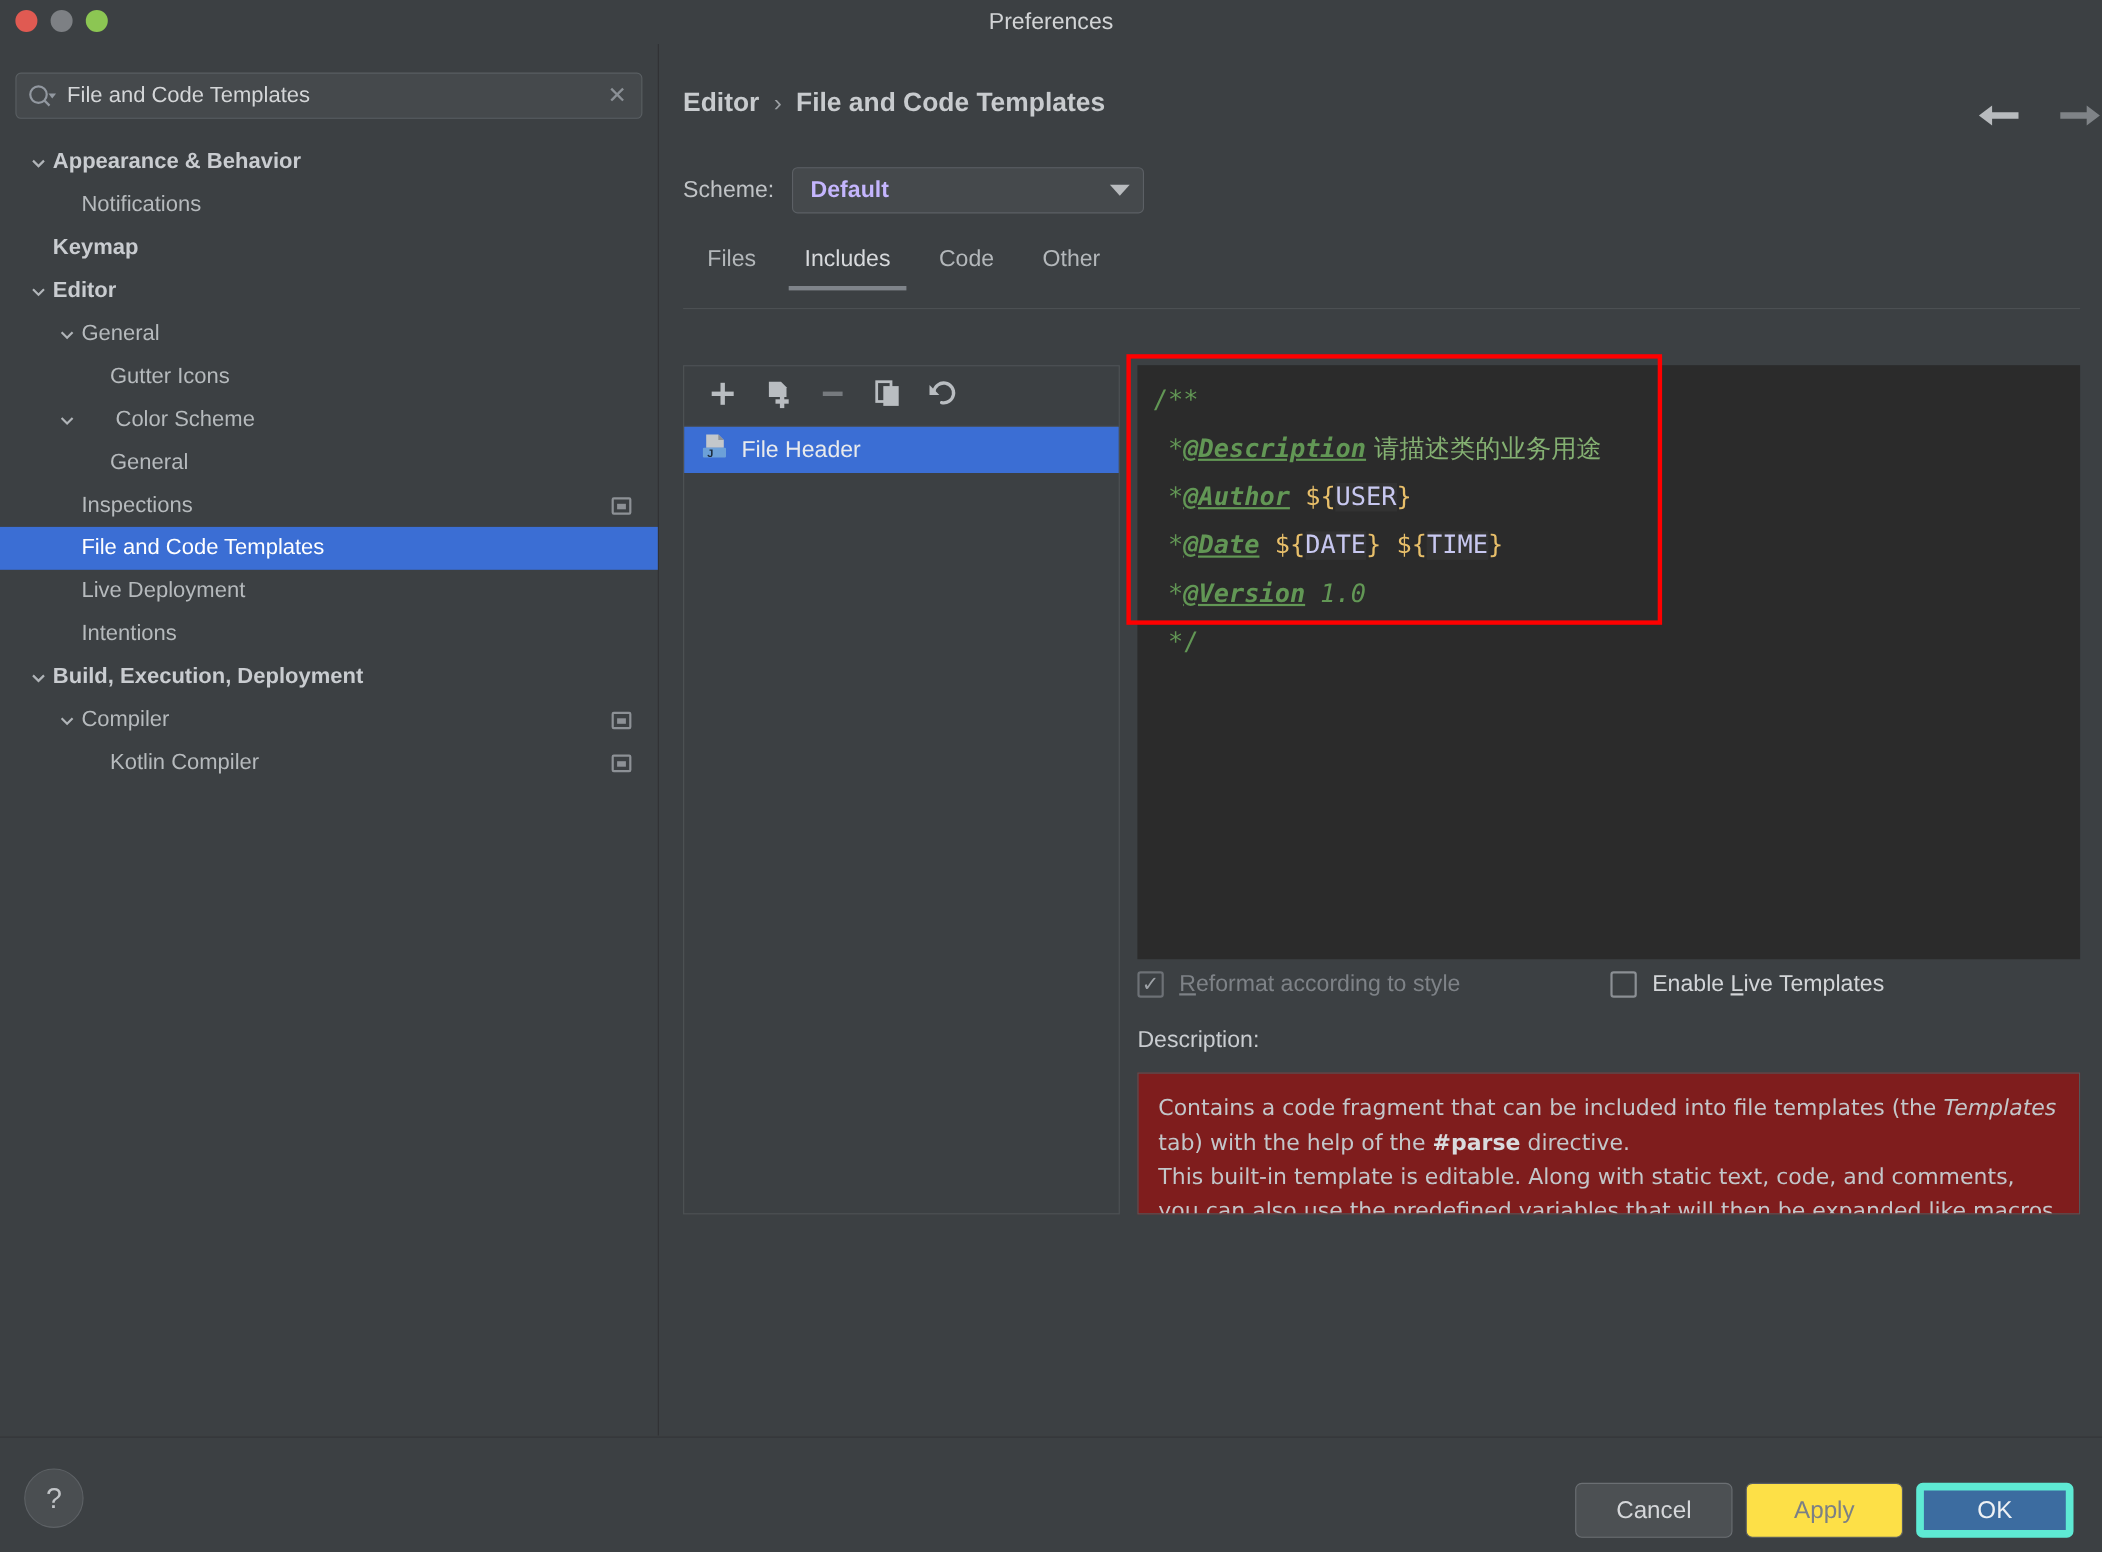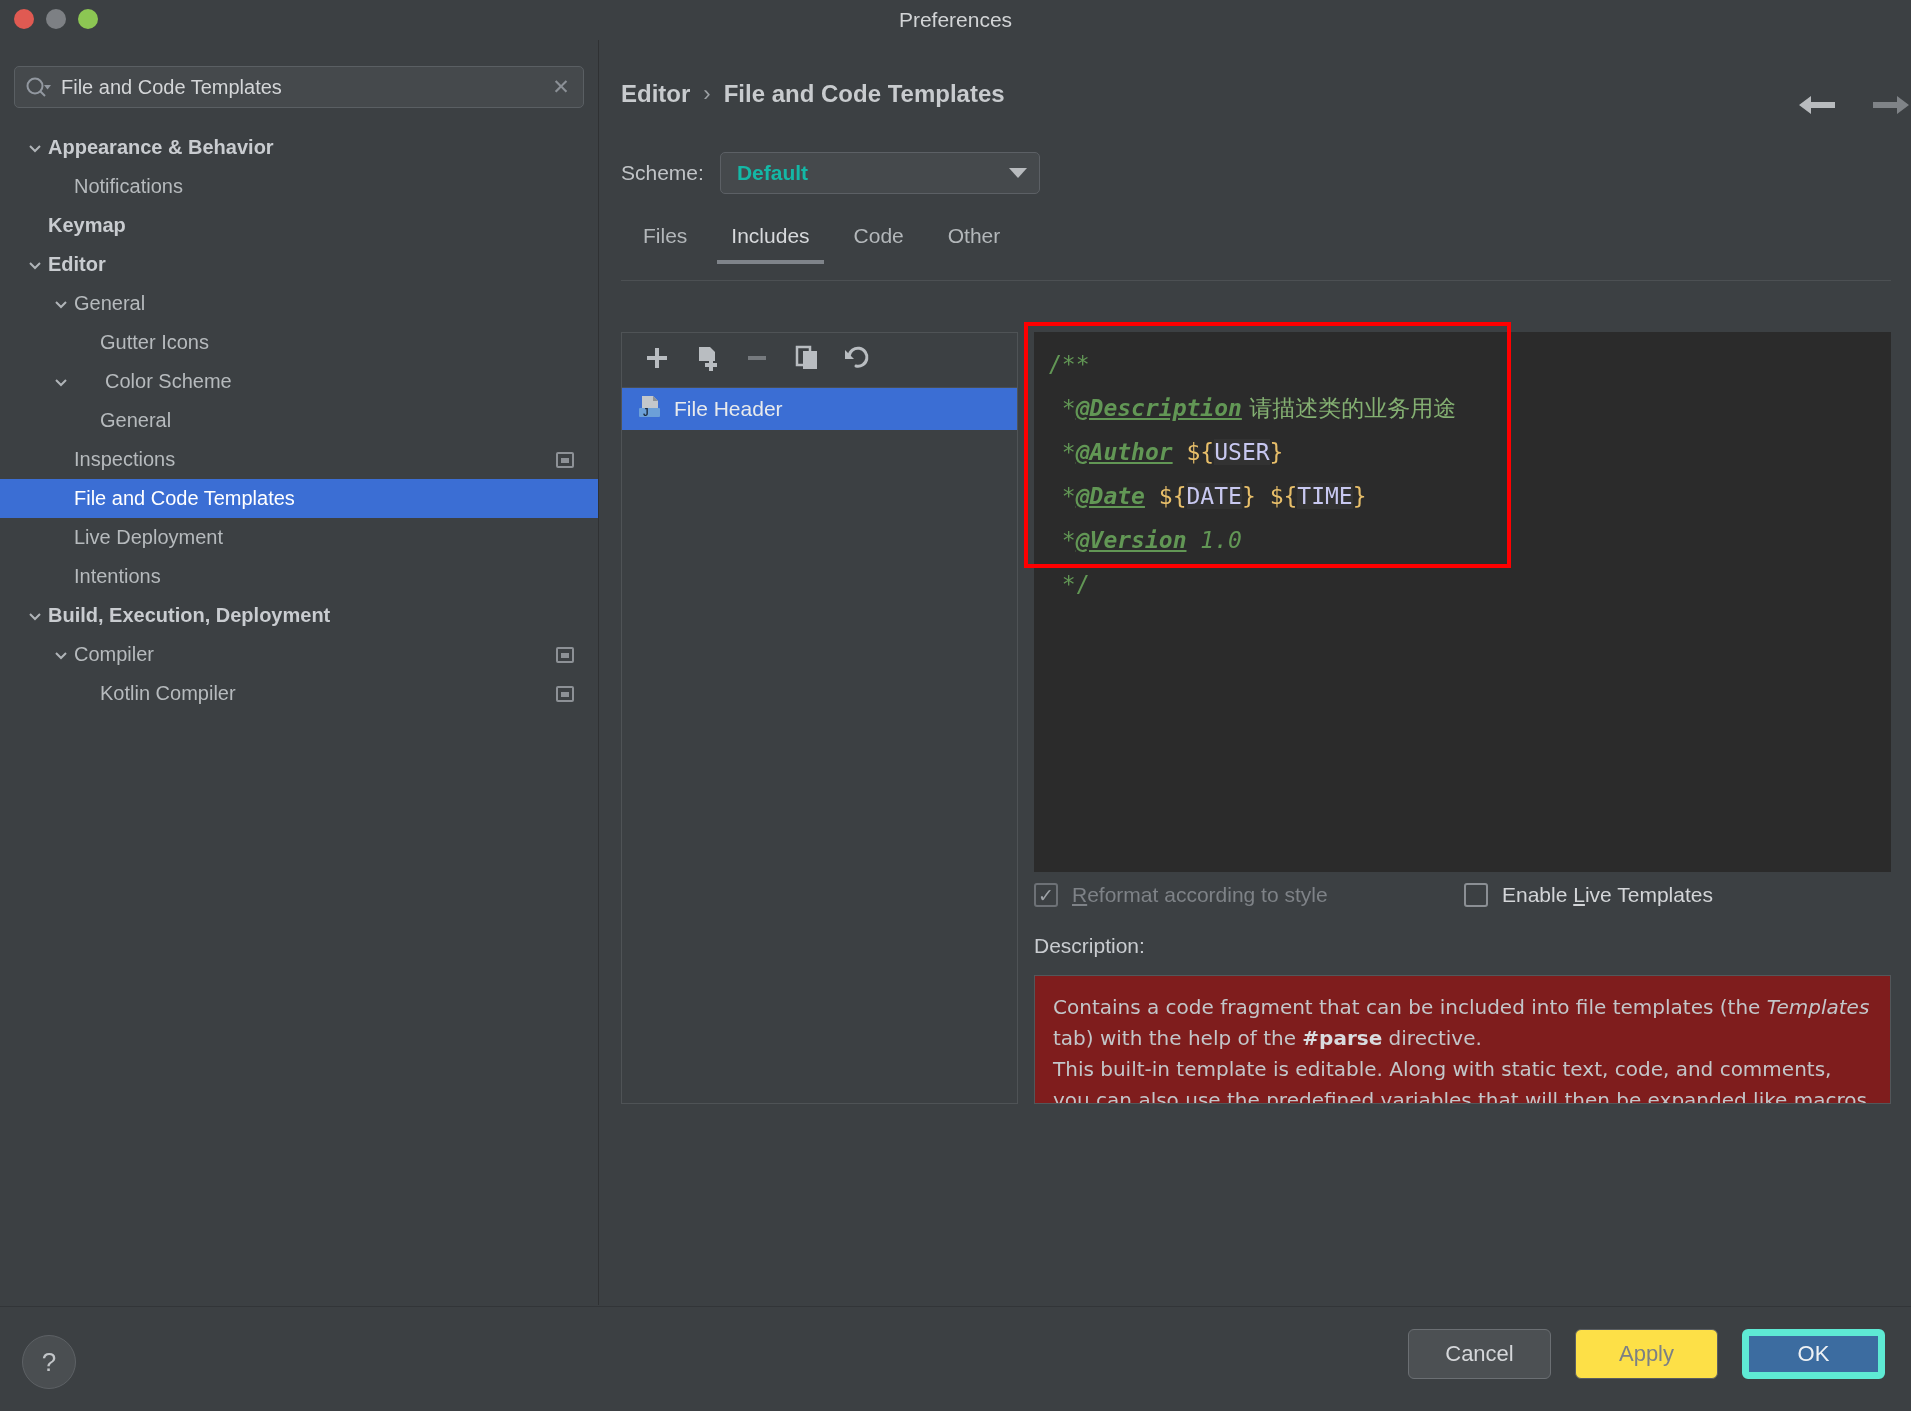--- a/index.html
+++ b/index.html
@@ -192,7 +192,7 @@
     padding: 0 12px 0 16px;
     cursor: pointer;
   }
-  .scheme-value { flex: 1; font-size: 21px; font-weight: bold; color: #14b8a6; }
+  .scheme-value { flex: 1; font-size: 21px; font-weight: bold; color: #c4b5fd; }
   .tri-down {
     width: 0; height: 0;
     border-left: 9px solid transparent;

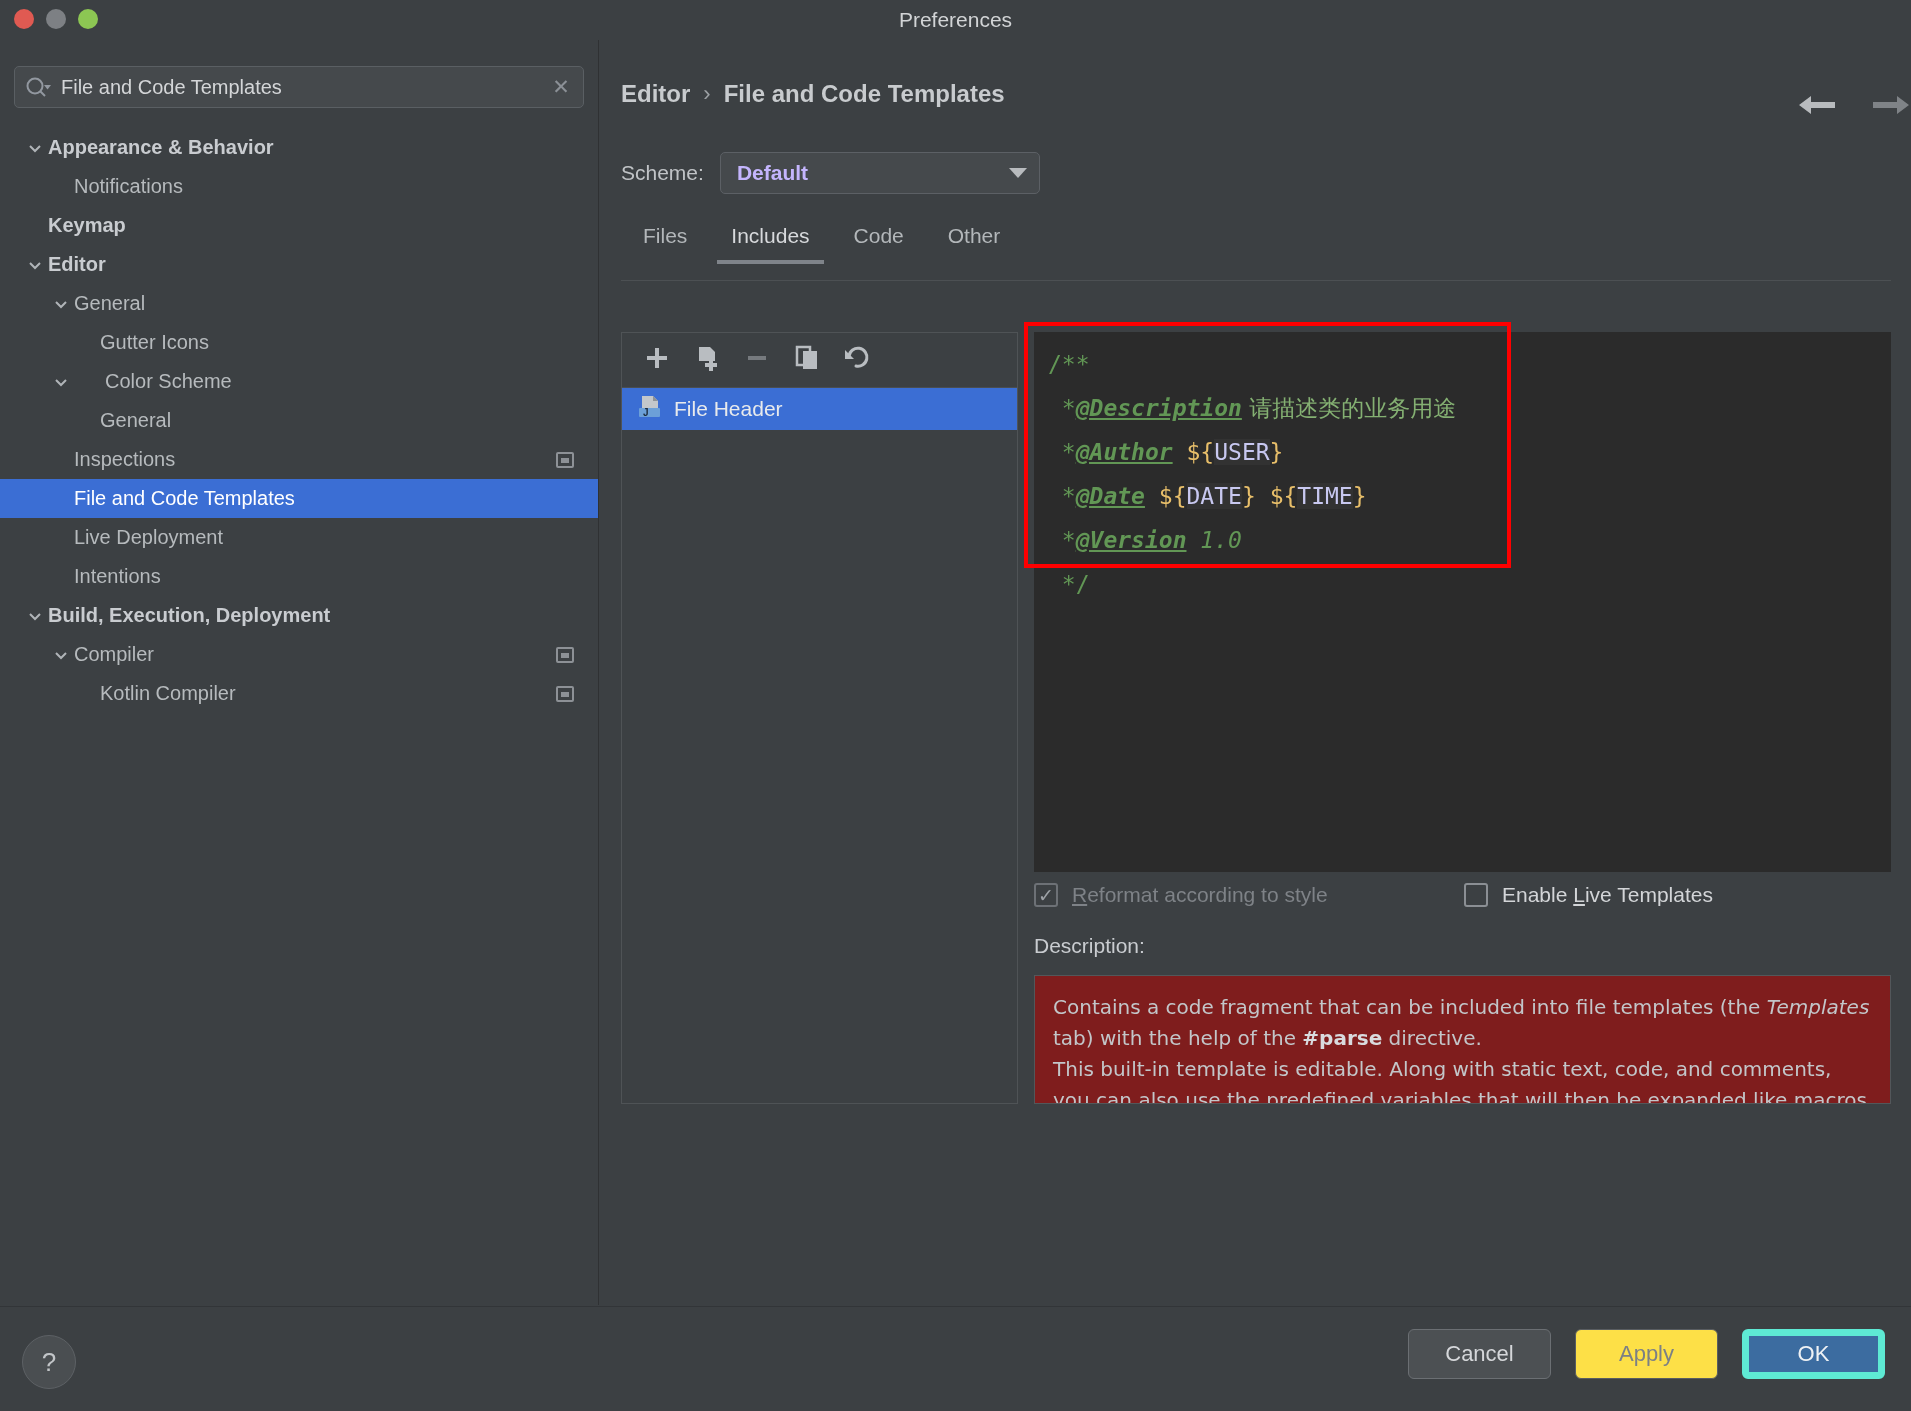--- a/index.html
+++ b/index.html
@@ -367,9 +367,9 @@
   }
   .footer-buttons {
     position: absolute;
-    right: 26px; top: 22px;
-    display: flex;
-    gap: 24px;
+    right: 26px; top: 41px;
+    display: flex;
+    gap: 12px;
   }
   .btn {
     min-width: 143px;

